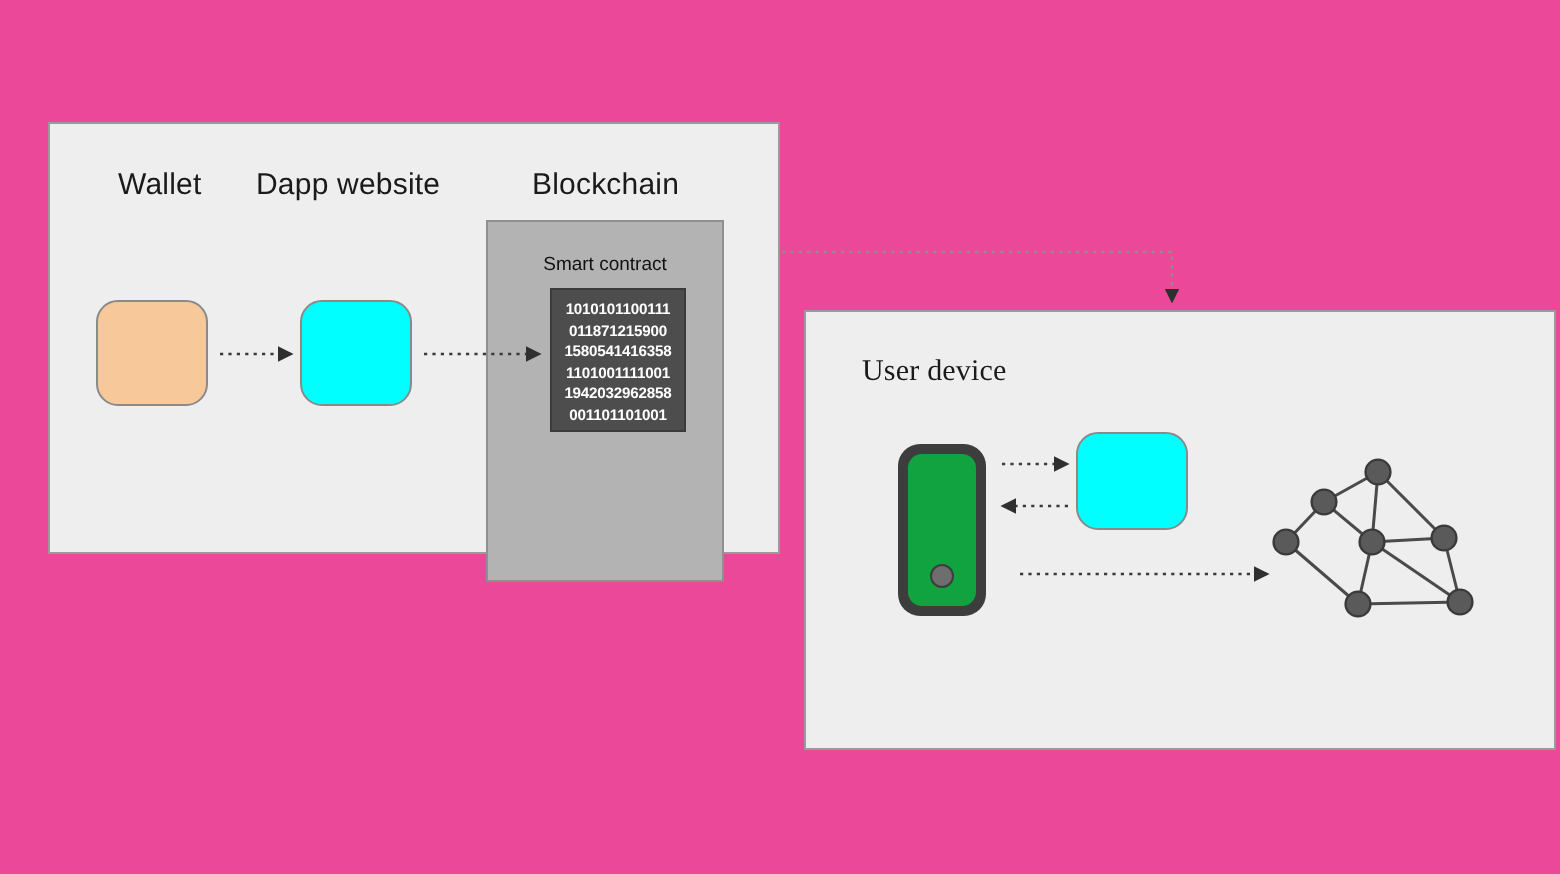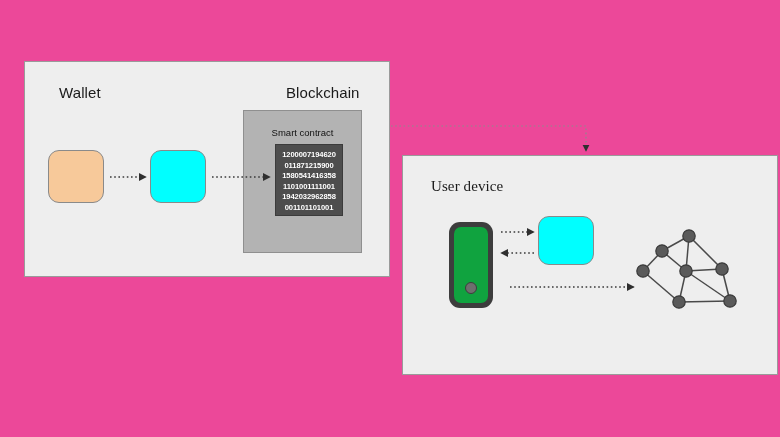--- a/index.html
+++ b/index.html
@@ -152,6 +152,7 @@
   <div class="panel" id="panel-dapp"></div>
 
   <div class="panel-heading" style="left:59px; top:84px;">Wallet</div>
+  <div class="panel-heading" style="left:128px; top:84px;">Dapp website</div>
   <div class="panel-heading" style="left:266px; top:84px;margin-left:20px;">Blockchain</div>
 
   <div class="node-box node-wallet" style="left:48px; top:150px; width:56px; height:53px;"></div>

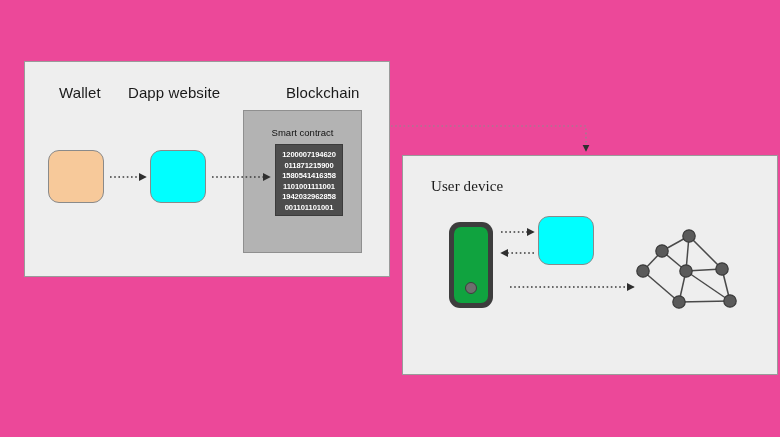--- a/index.html
+++ b/index.html
@@ -153,7 +153,7 @@
 
   <div class="panel-heading" style="left:59px; top:84px;">Wallet</div>
   <div class="panel-heading" style="left:128px; top:84px;">Dapp website</div>
-  <div class="panel-heading" style="left:266px; top:84px;margin-left:20px;">Blockchain</div>
+  <div class="panel-heading" style="left:266px; top:84px;">Blockchain</div>
 
   <div class="node-box node-wallet" style="left:48px; top:150px; width:56px; height:53px;"></div>
 

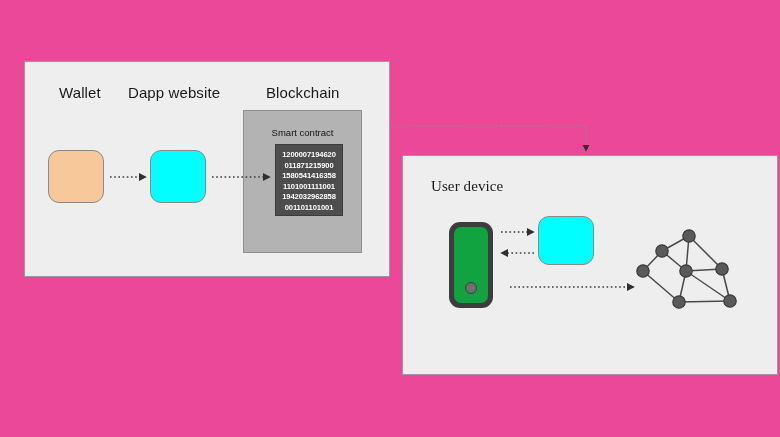--- a/index.html
+++ b/index.html
@@ -159,7 +159,7 @@
 
   <div class="node-box node-cyan" style="left:150px; top:150px; width:56px; height:53px;"></div>
 
-  <div id="blockchain-box" style="left:243px; top:110px; width:119px; height:143px;">
+  <div id="blockchain-box" style="left:243px; top:110px; width:119px; height:181px;">
     <div id="smart-contract-label">Smart contract</div>
     <div id="smart-contract-code">
       <div class="code-line">1200007194620</div>

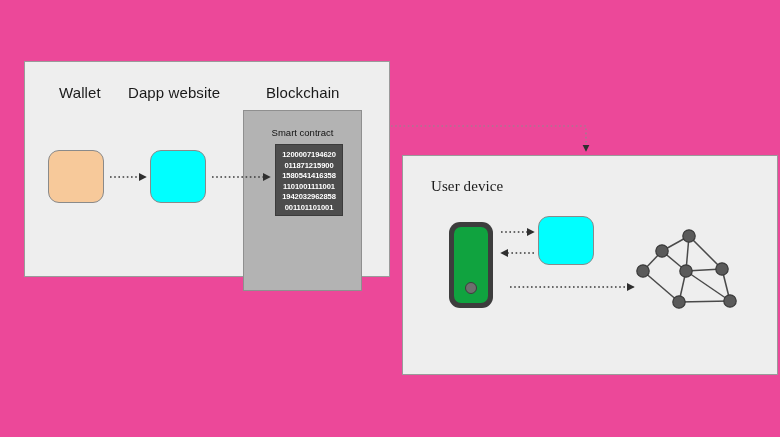--- a/index.html
+++ b/index.html
@@ -162,7 +162,7 @@
   <div id="blockchain-box" style="left:243px; top:110px; width:119px; height:181px;">
     <div id="smart-contract-label">Smart contract</div>
     <div id="smart-contract-code">
-      <div class="code-line">1200007194620</div>
+      <div class="code-line">1010101100111</div>
       <div class="code-line">011871215900</div>
       <div class="code-line">1580541416358</div>
       <div class="code-line">1101001111001</div>

